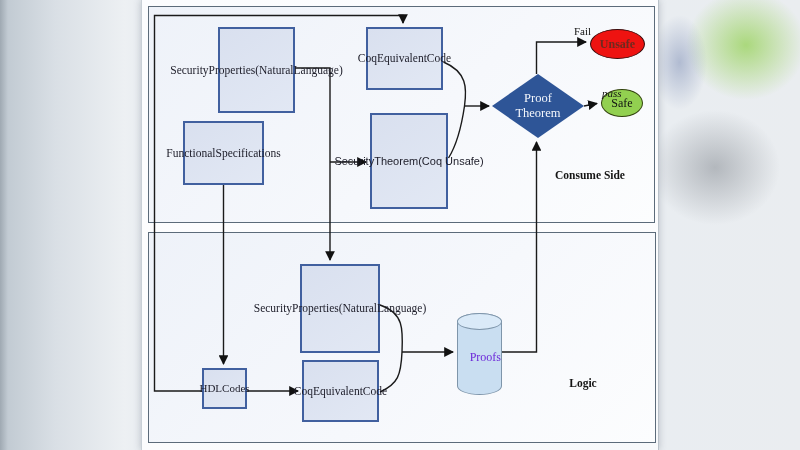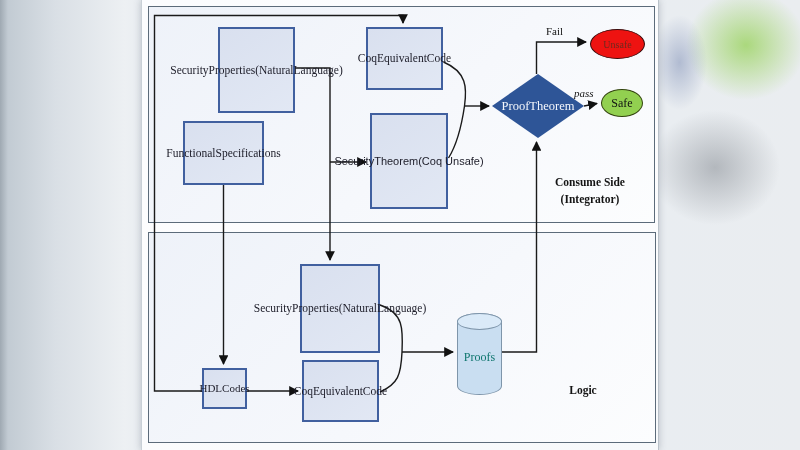--- a/index.html
+++ b/index.html
@@ -55,7 +55,7 @@
   .side-label{
     position:absolute;text-align:center;font-weight:700;font-size:11.5px;line-height:17px;color:#141414;margin-top:7px;
   }
-  .edge-label{position:absolute;font-size:11px;color:#141414;}
+  .edge-label{position:absolute;font-size:11px;color:#141414;margin-left:28px;}
   svg.wires{position:absolute;left:0;top:0;pointer-events:none;}
 </style>
 </head>

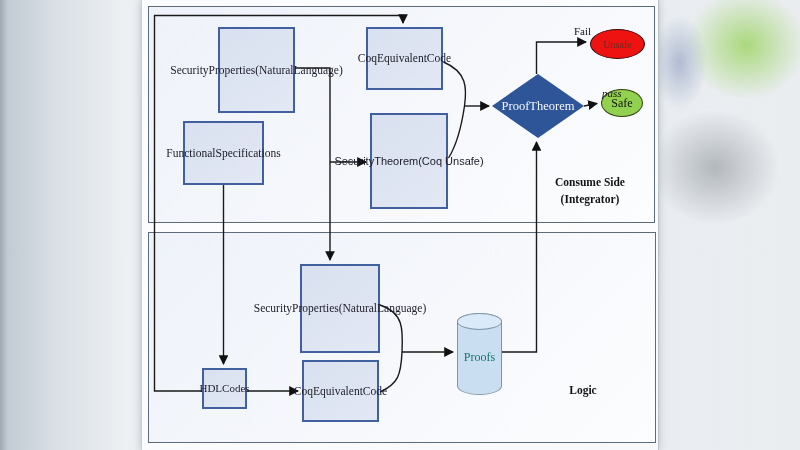--- a/index.html
+++ b/index.html
@@ -39,7 +39,7 @@
     position:absolute;display:flex;align-items:center;justify-content:center;
     border-radius:50%;text-align:center;box-sizing:border-box;
   }
-  .ellipse.unsafe{background:#ee1311;border:1.5px solid #3a0d0d;color:#6e2a1f;font-weight:400;font-size:10px;}
+  .ellipse.unsafe{background:#ee1311;border:1.5px solid #3a0d0d;color:#6e2a1f;font-weight:700;font-size:12px;}
   .ellipse.safe{background:#92d050;border:1.5px solid #33430f;color:#111;font-size:12px;justify-content:center;}
   .cyl{
     position:absolute;box-sizing:border-box;

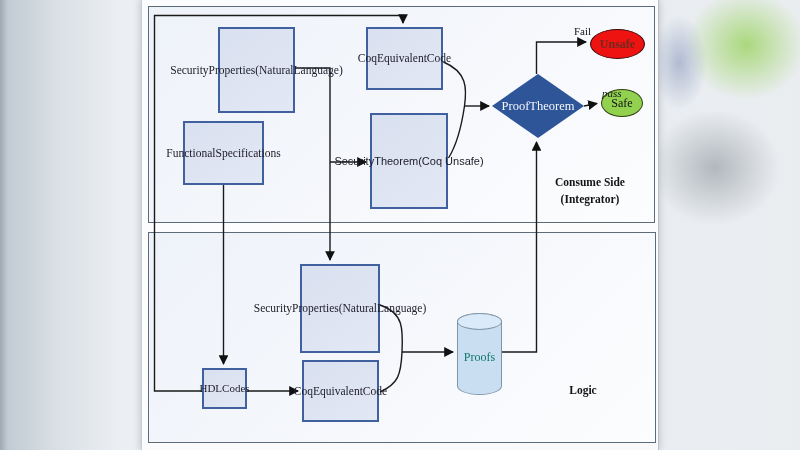--- a/index.html
+++ b/index.html
@@ -31,7 +31,7 @@
   .node .ln{display:block;white-space:nowrap;}
   .sans{font-family:"Liberation Sans","DejaVu Sans",sans-serif;font-size:11px;line-height:16px;}
   .diamond{
-    position:absolute;display:flex;flex-direction:row;align-items:center;justify-content:center;
+    position:absolute;display:flex;flex-direction:column;align-items:center;justify-content:center;
     background:#2e5597;color:#f4f7fc;font-size:12.5px;line-height:15px;text-align:center;
     clip-path:polygon(50% 0,100% 50%,50% 100%,0 50%);
   }

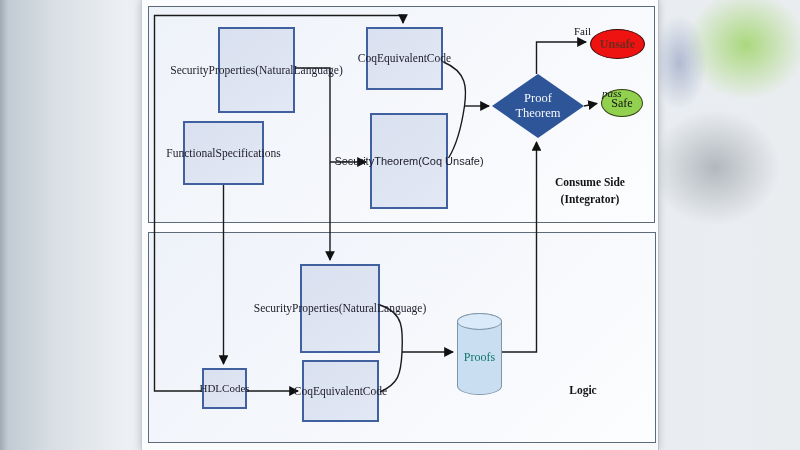--- a/index.html
+++ b/index.html
@@ -53,7 +53,7 @@
     background:#daeaf8;border:1.4px solid #7e95aa;border-radius:50%;
   }
   .side-label{
-    position:absolute;text-align:center;font-weight:700;font-size:11.5px;line-height:17px;color:#141414;margin-top:7px;
+    position:absolute;text-align:center;font-weight:700;font-size:11.5px;line-height:17px;color:#141414;
   }
   .edge-label{position:absolute;font-size:11px;color:#141414;margin-left:28px;}
   svg.wires{position:absolute;left:0;top:0;pointer-events:none;}

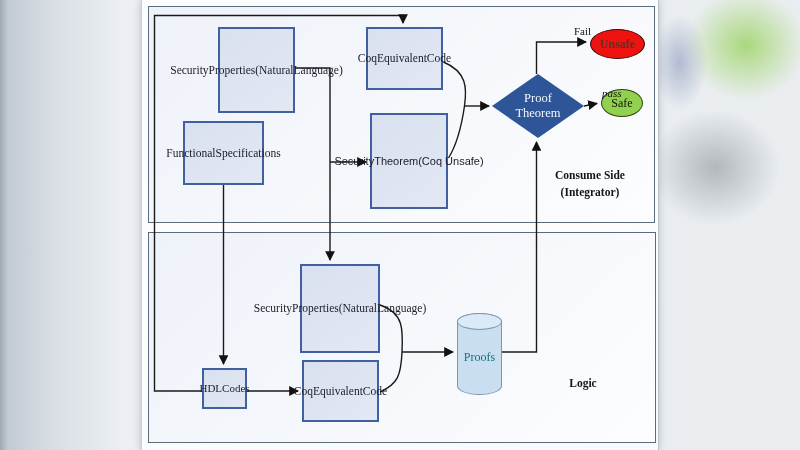--- a/index.html
+++ b/index.html
@@ -136,7 +136,6 @@
 
   <div class="side-label" style="left:525px;top:167px;width:130px;">
     <span class="ln" style="display:block">Consume Side</span>
-    <span class="ln" style="display:block">(Integrator)</span>
   </div>
 
   <div class="node" style="left:300px;top:264px;width:80px;height:89px;">

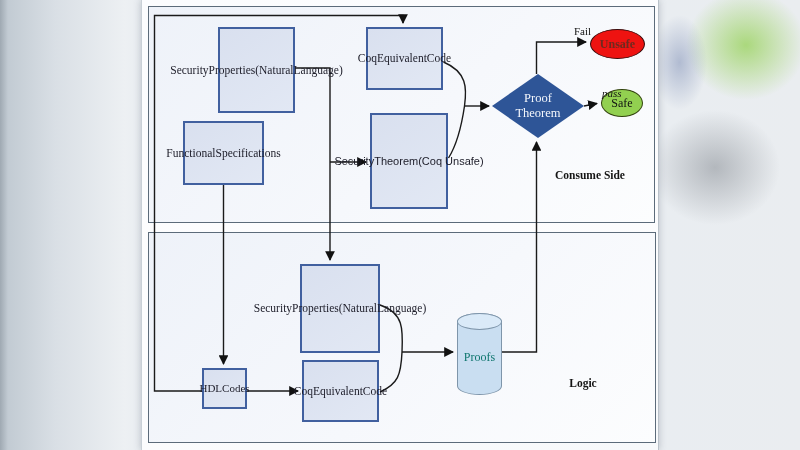--- a/index.html
+++ b/index.html
@@ -45,8 +45,8 @@
     position:absolute;box-sizing:border-box;
     background:#c9def1;border:1.4px solid #7e95aa;
     border-radius:50% / 9px;
-    display:flex;align-items:center;justify-content:center;
-    font-size:12px;color:#0f766e;
+    display:flex;align-items:center;justify-content:flex-end;
+    font-size:12px;color:#6d28d9;
   }
   .cyl::before{
     content:"";position:absolute;left:-1.4px;top:-1.4px;right:-1.4px;height:15px;

